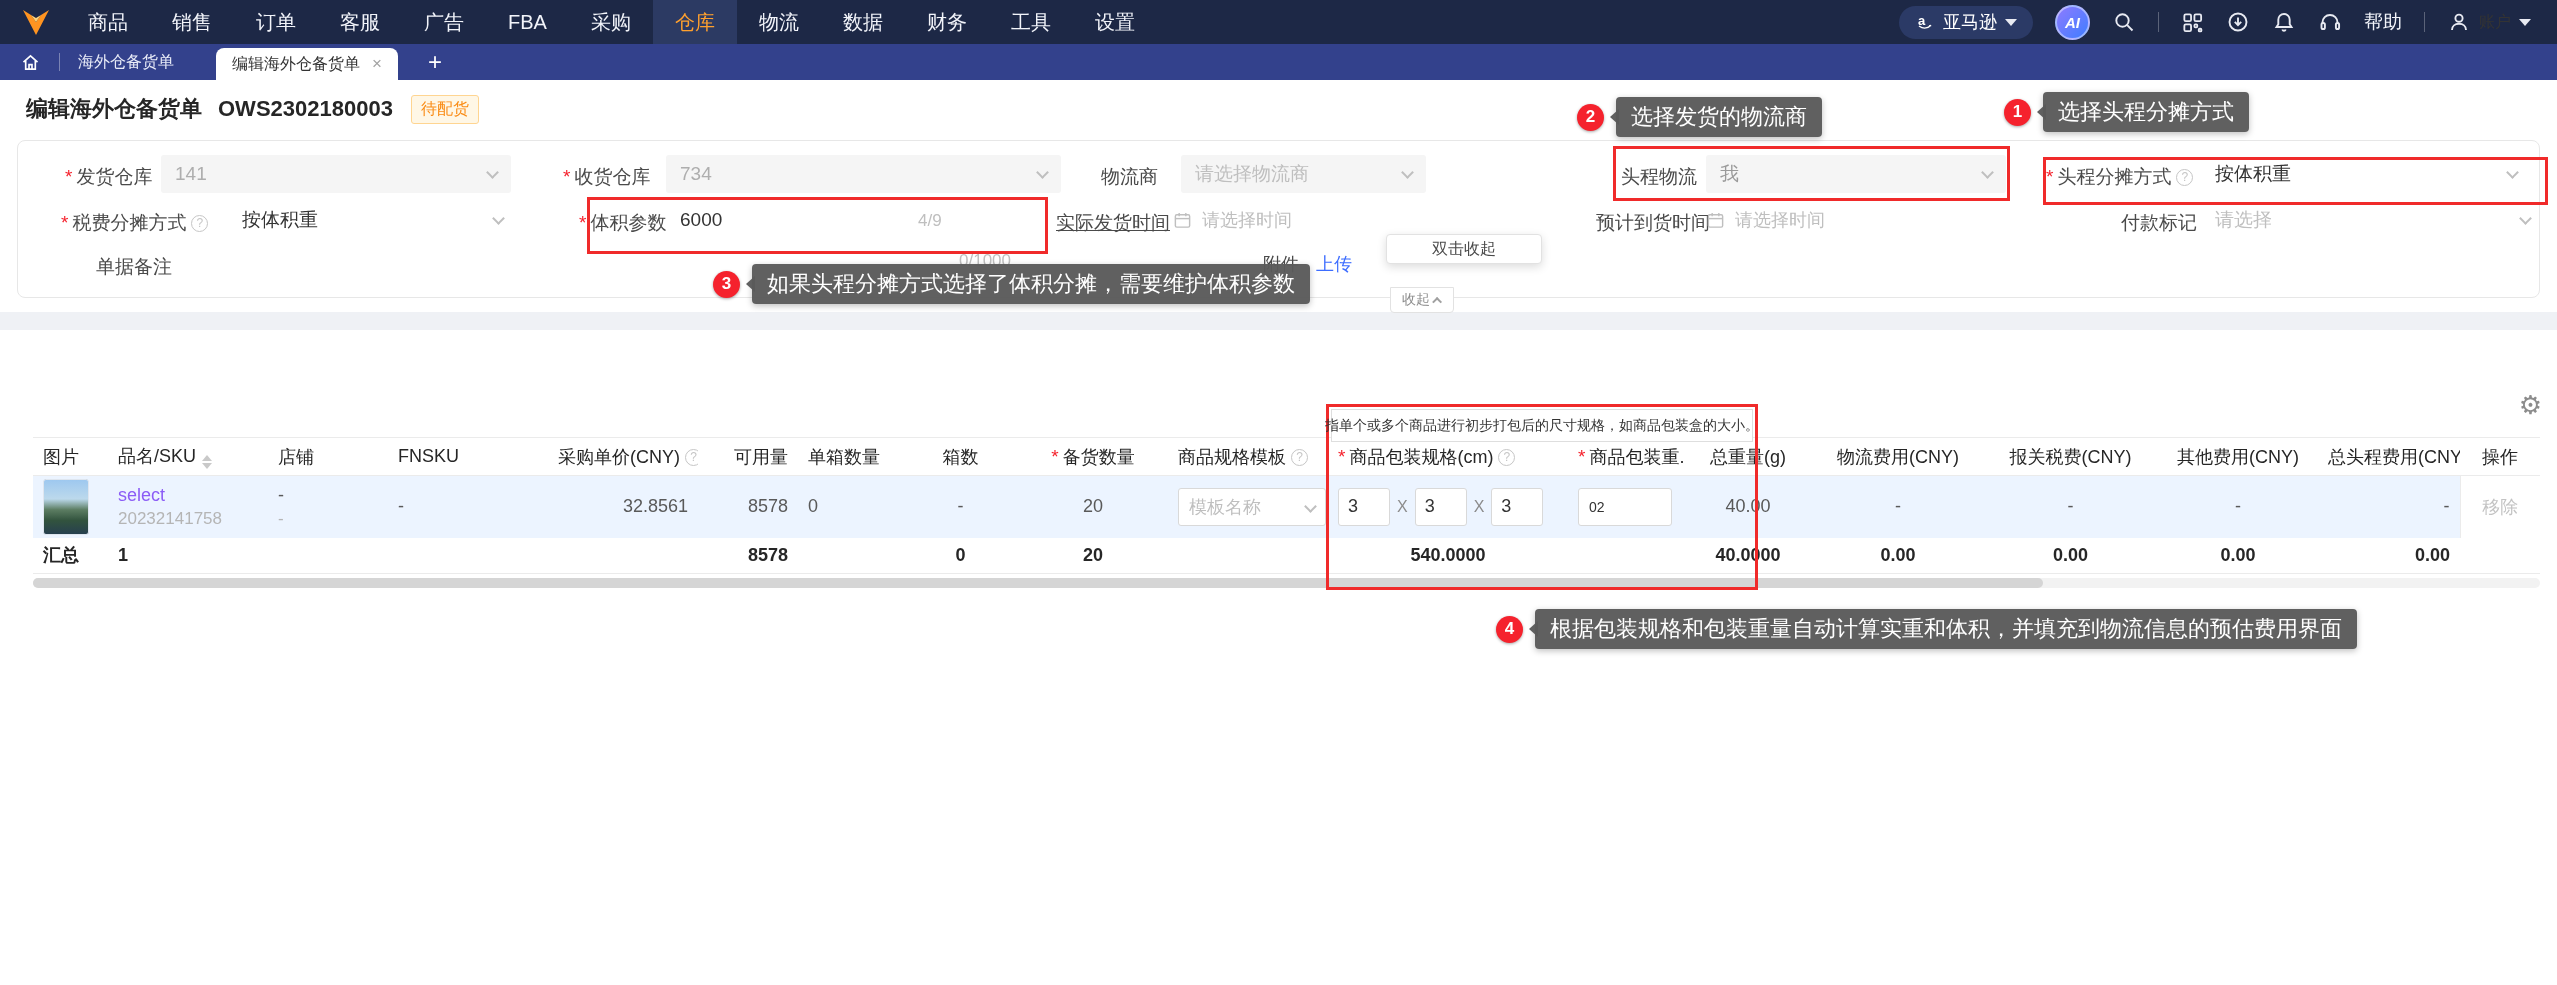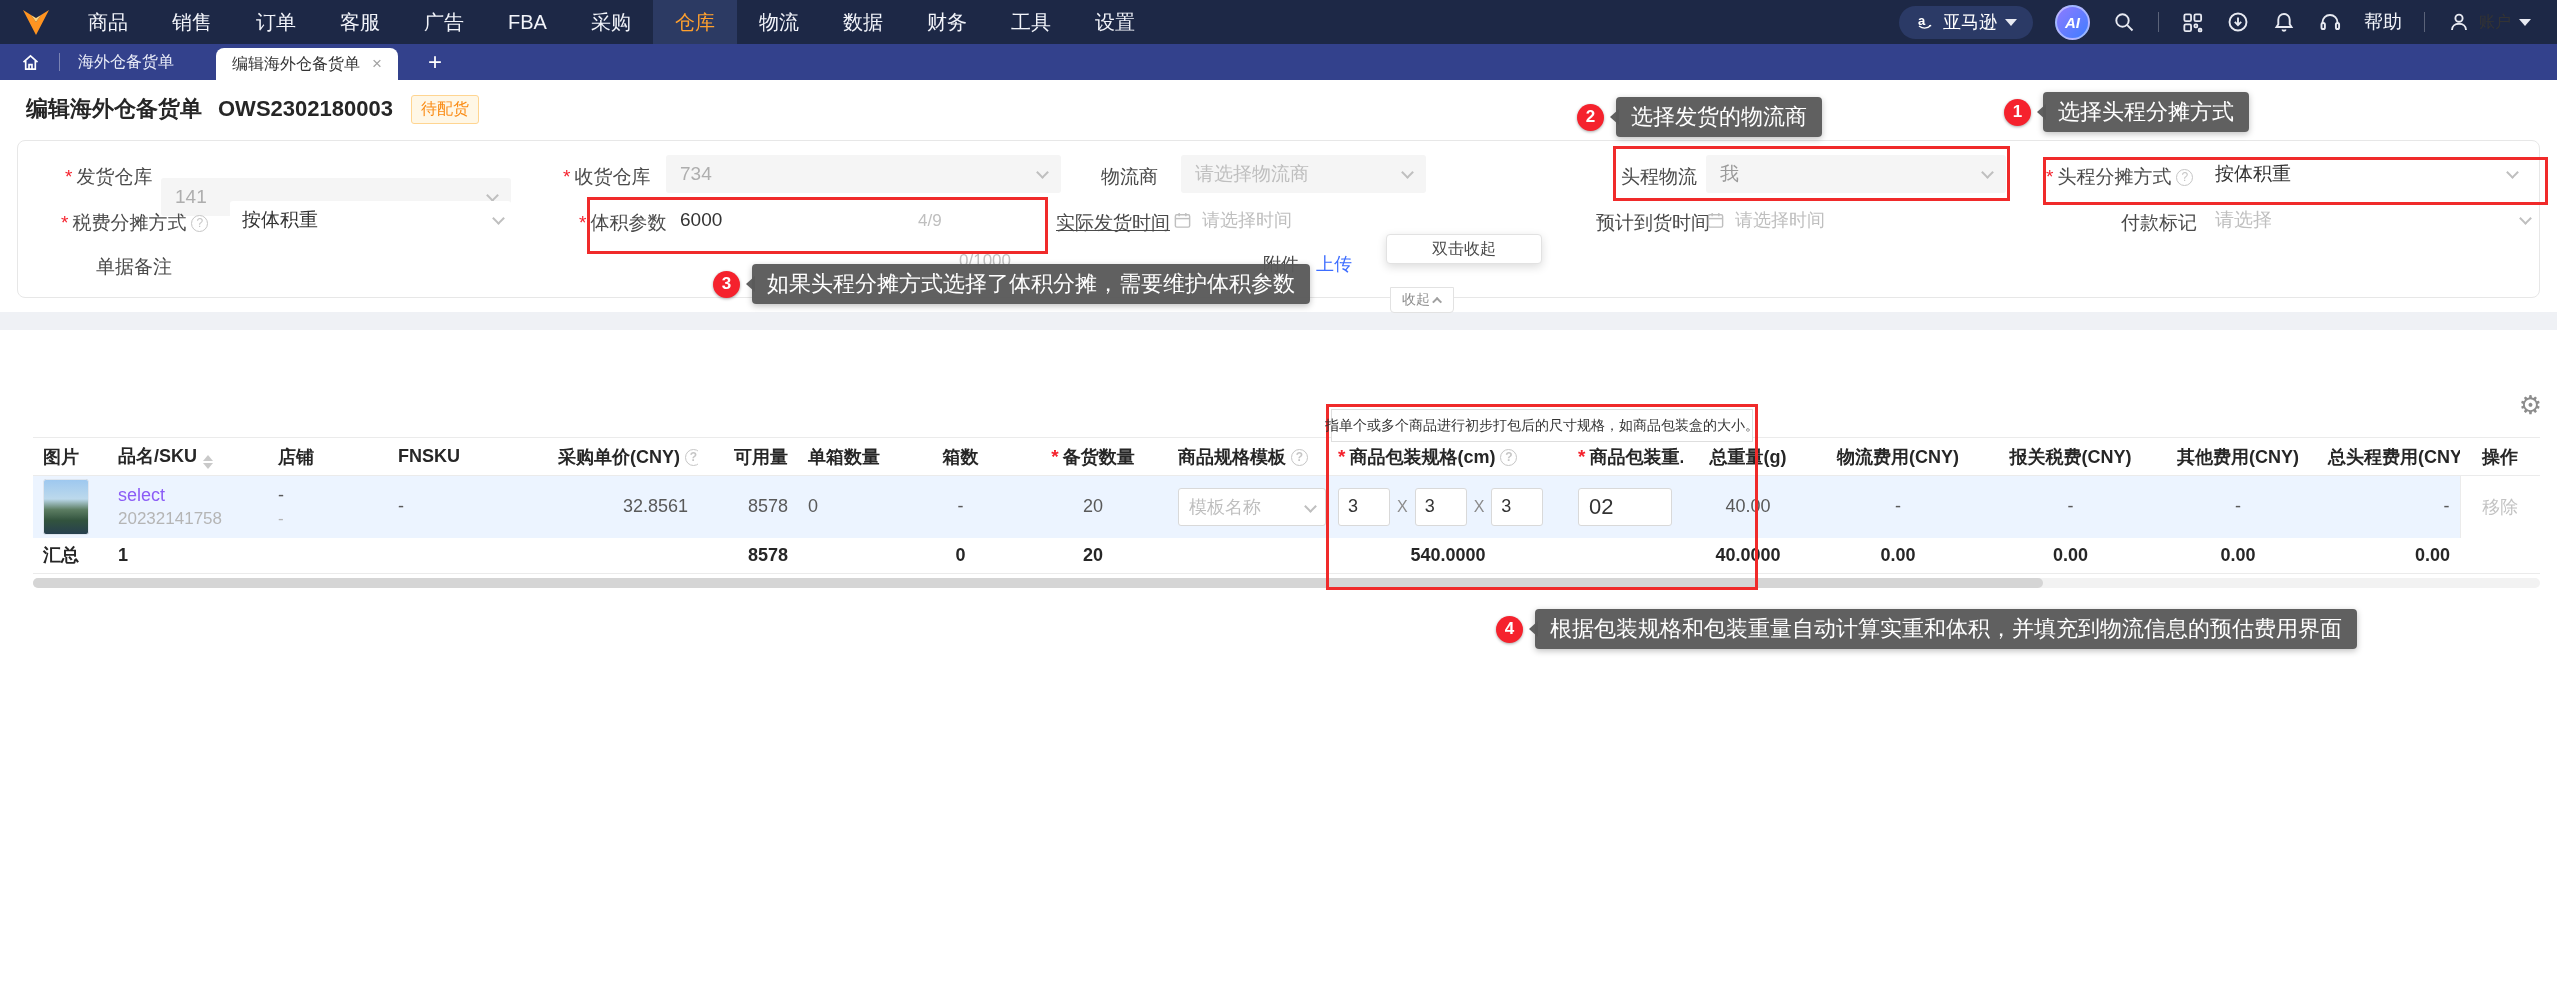--- a/index.html
+++ b/index.html
@@ -214,7 +214,7 @@
   <div class="form-card">
 
     <span class="fl" style="left:47px; top:23px;"><span class="star">*</span><span>发货仓库</span></span>
-    <div class="fld dis" style="left:143px; top:14px; width:350px;margin-top:23px;">
+    <div class="fld dis" style="left:143px; top:14px; width:350px;">
       <span>141</span>
       <span class="chev" style="right:14px; top:13px;"></span>
     </div>

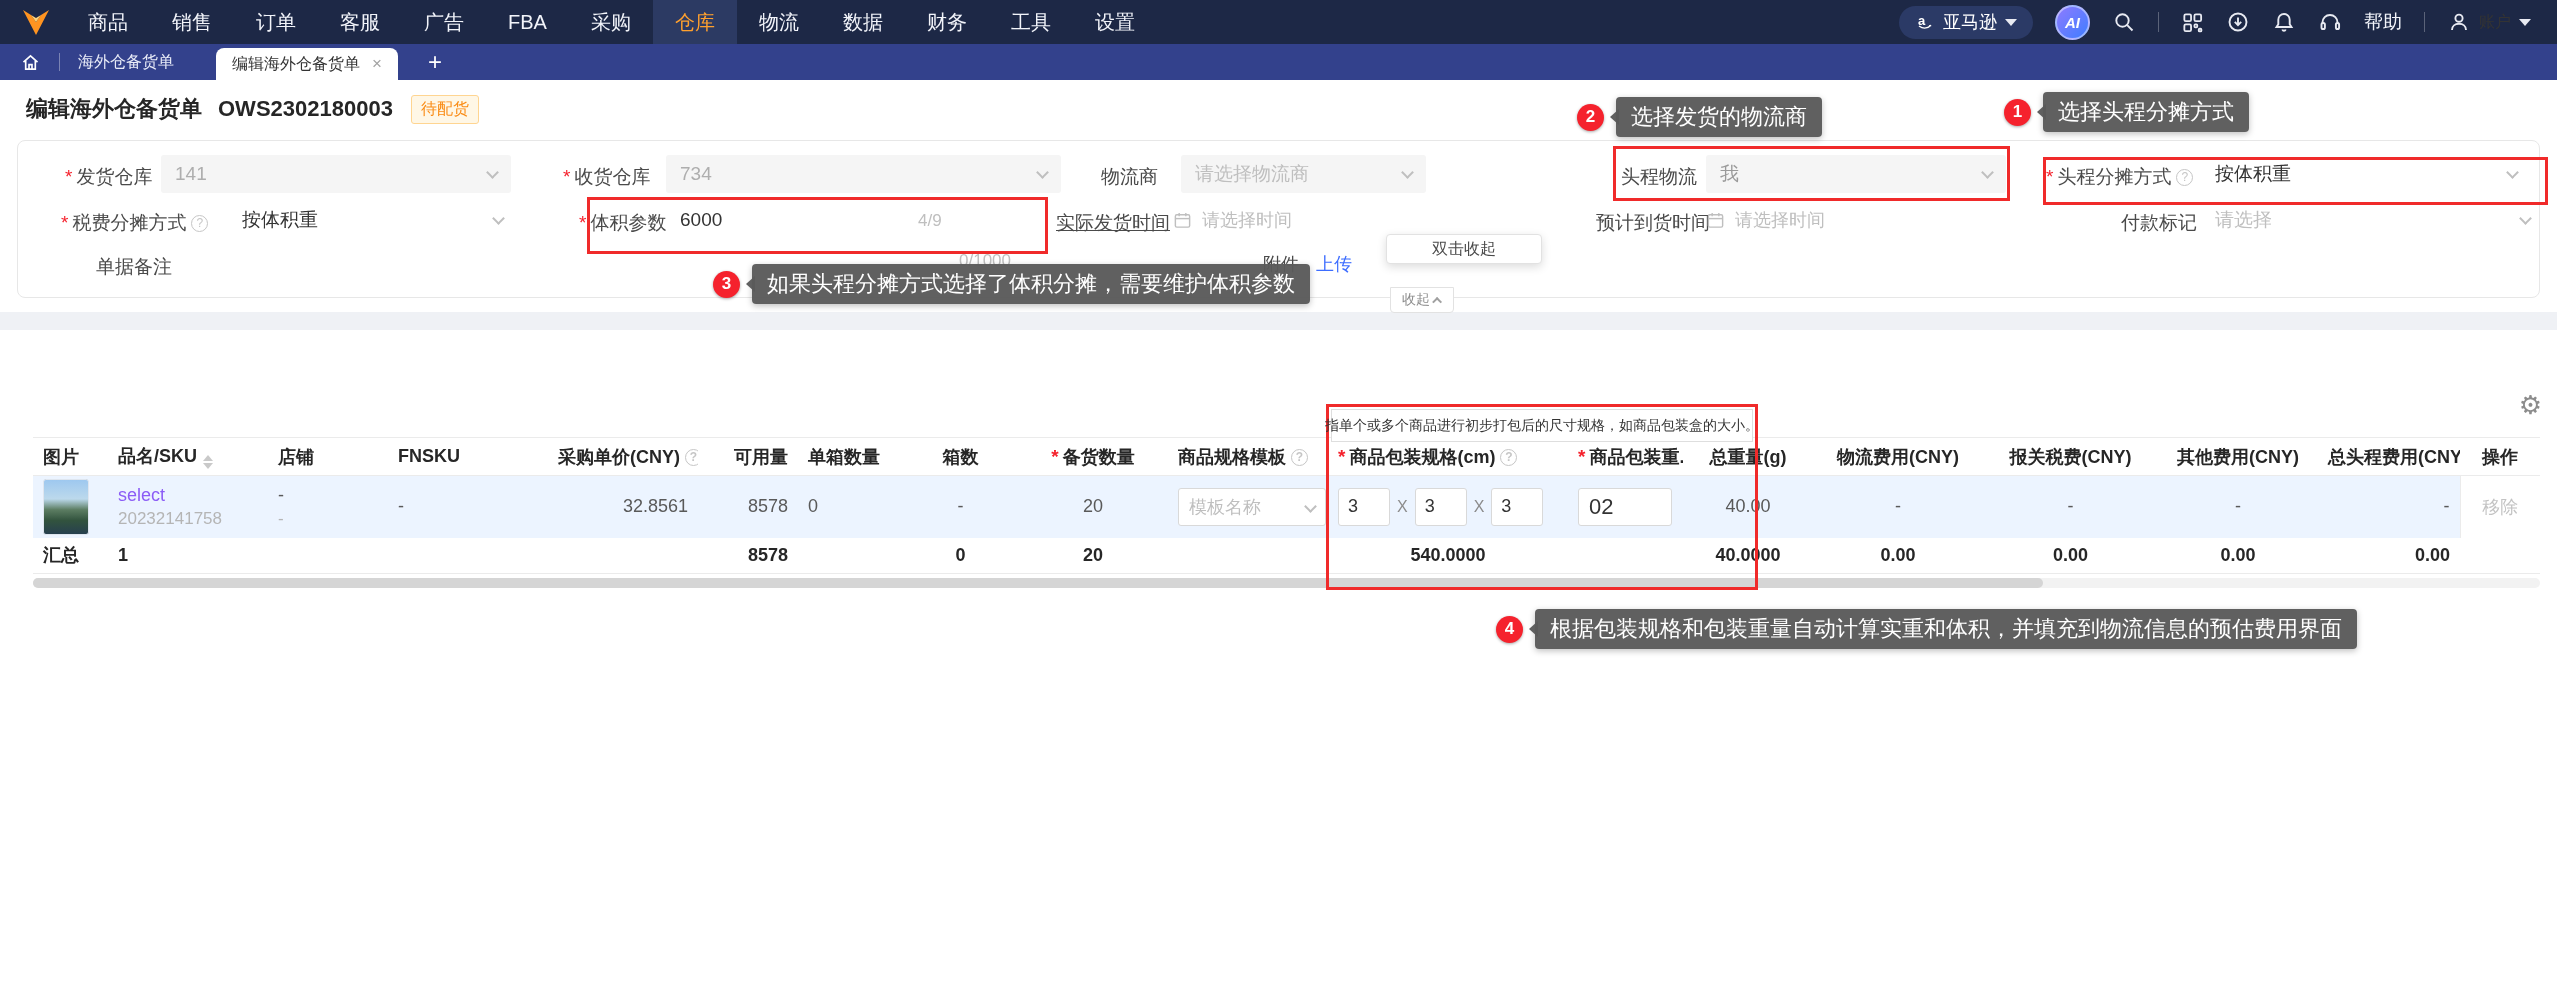--- a/index.html
+++ b/index.html
@@ -72,7 +72,7 @@
 
   
   table.grid { position:absolute; left:33px; top:437px; width:2507px; border-collapse:collapse; table-layout:fixed; }
-  .grid th { height:38px; font-size:18px; font-weight:bold; color:#262626; border-top:1px solid #ebebeb; border-bottom:1px solid #ebebeb; padding:0 10px; white-space:nowrap; overflow:hidden; text-align:left; }
+  .grid th { height:38px; font-size:18px; font-weight:normal; color:#262626; border-top:1px solid #ebebeb; border-bottom:1px solid #ebebeb; padding:0 10px; white-space:nowrap; overflow:hidden; text-align:left; }
   .grid td { height:62px; font-size:18px; color:#595959; padding:0 10px; white-space:nowrap; overflow:hidden; }
   .grid tr.datarow td { background:#ecf4ff; }
   .grid tr.datarow td.actcol { background:#fff; border-left:1px solid #ebebeb; }

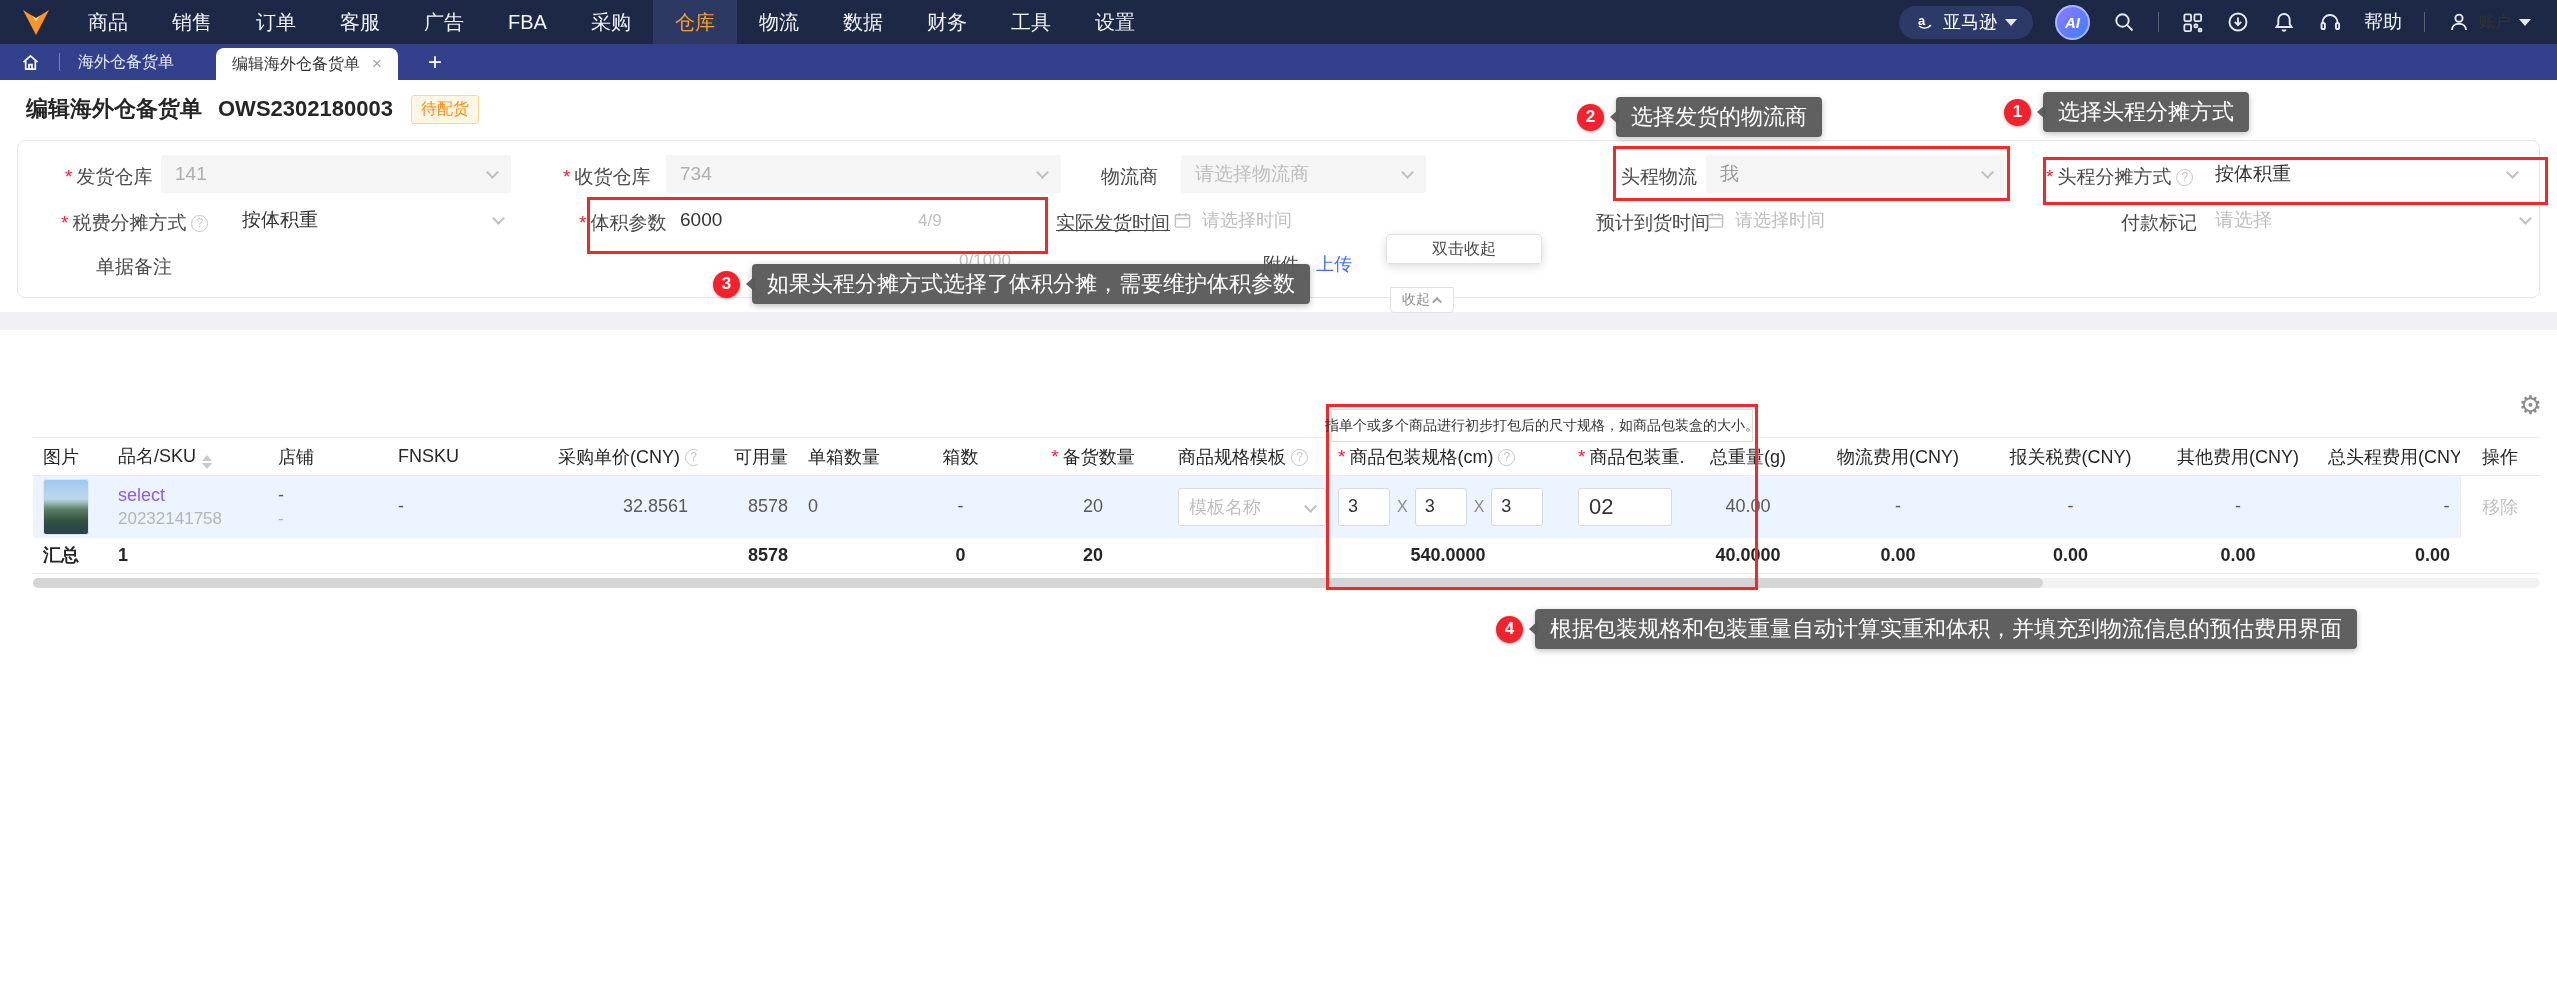--- a/index.html
+++ b/index.html
@@ -91,7 +91,7 @@
   .dim-wrap { display:flex; align-items:center; gap:7px; }
   .dim-input { width:52px; height:38px; background:#fff; border:1px solid #d9d9d9; border-radius:3px; text-align:left; padding-left:9px; font-size:18px; color:#333; display:inline-flex; align-items:center; }
   .xsep { color:#8c8c8c; font-size:16px; }
-  .w-input { width:94px; height:38px; background:#fff; border:1px solid #d9d9d9; border-radius:3px; padding-left:10px; font-size:22px; color:#333; display:inline-flex; align-items:center; }
+  .w-input { width:94px; height:38px; background:#fff; border:1px solid #d9d9d9; border-radius:3px; padding-left:10px; font-size:14px; color:#333; display:inline-flex; align-items:center; }
   .removed { color:#c3c3c3; cursor:pointer; }
   .hscroll { position:absolute; left:33px; top:578px; width:2507px; height:10px; background:#f2f2f2; border-radius:5px; }
   .hthumb { position:absolute; left:0; top:0; width:2010px; height:10px; background:#d5d5d5; border-radius:5px; cursor:pointer; }

